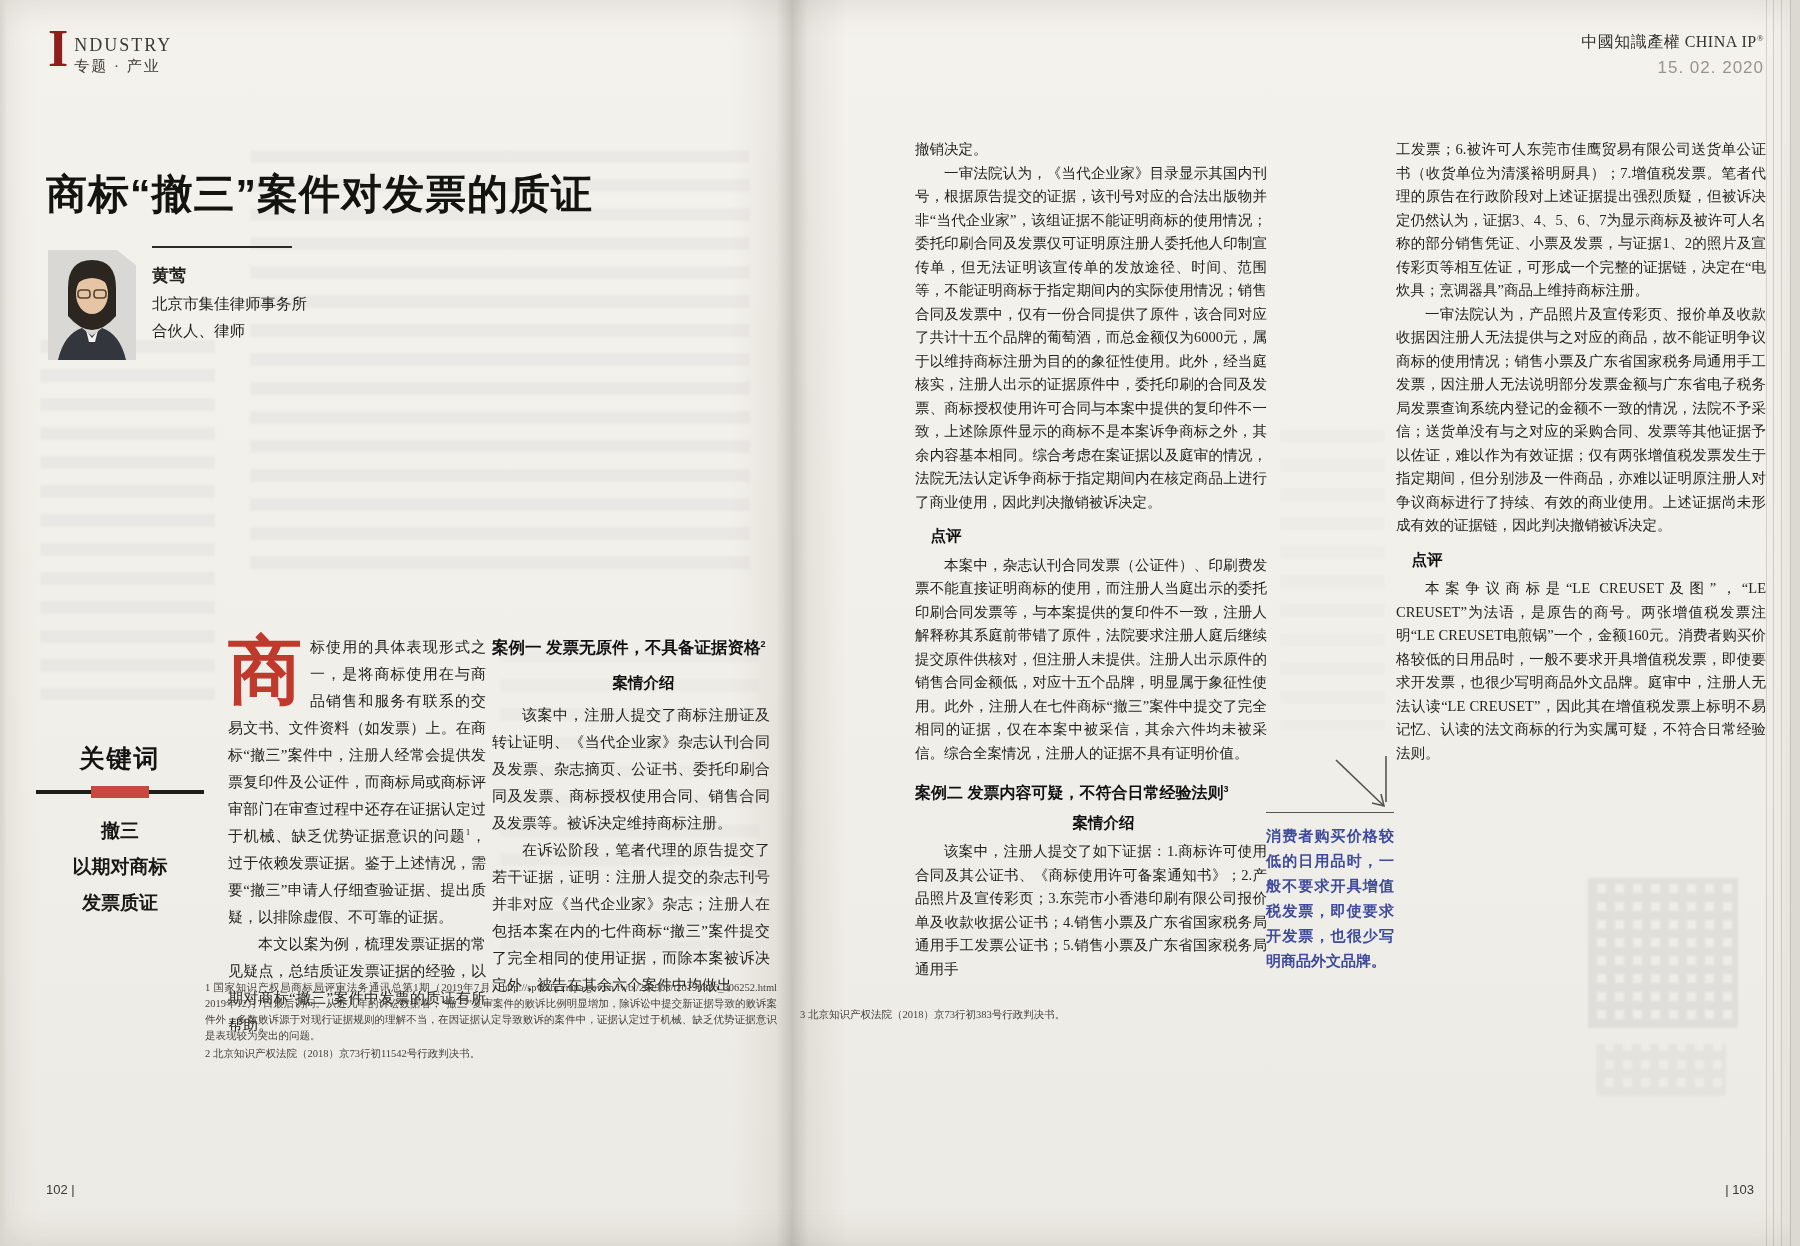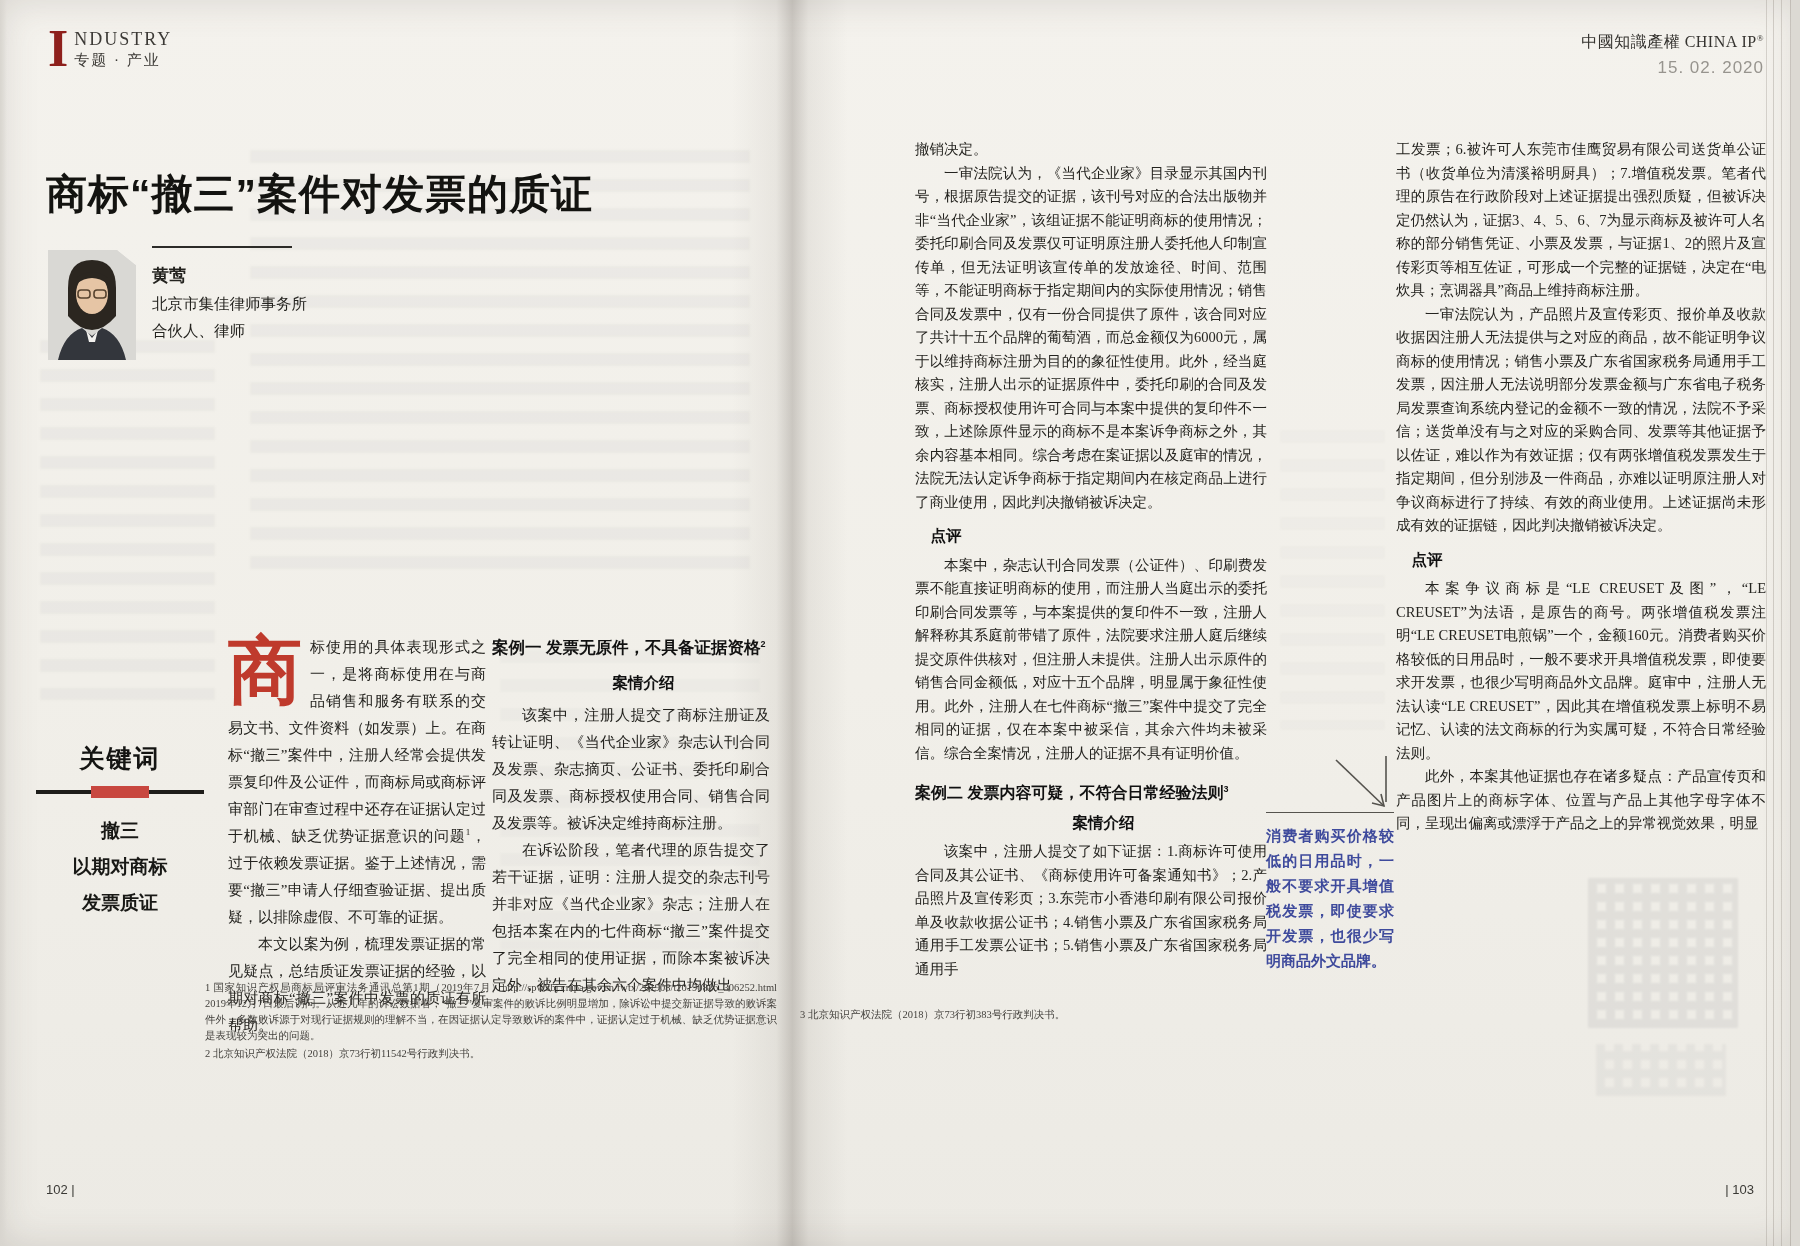--- a/index.html
+++ b/index.html
@@ -41,7 +41,7 @@
   .lp-header .big-i{font-family:"Liberation Serif","DejaVu Serif",serif;font-weight:700;
     font-size:52px;line-height:46px;color:#8e201c;margin-right:6px;}
   .lp-header .hd-col{padding-top:3px;}
-  .hd-en{font-family:"Liberation Serif","DejaVu Serif",serif;font-size:18px;letter-spacing:2px;color:#3c3a36;line-height:20px;}
+  .hd-en{font-family:"Liberation Serif","DejaVu Serif",serif;font-size:18px;letter-spacing:2px;color:#3c3a36;line-height:20px;margin-top:6px;}
   .hd-cn{font-size:15px;color:#3c3a36;letter-spacing:2px;line-height:22px;}
 
   .lp-title{position:absolute;left:46px;top:140px;width:720px;

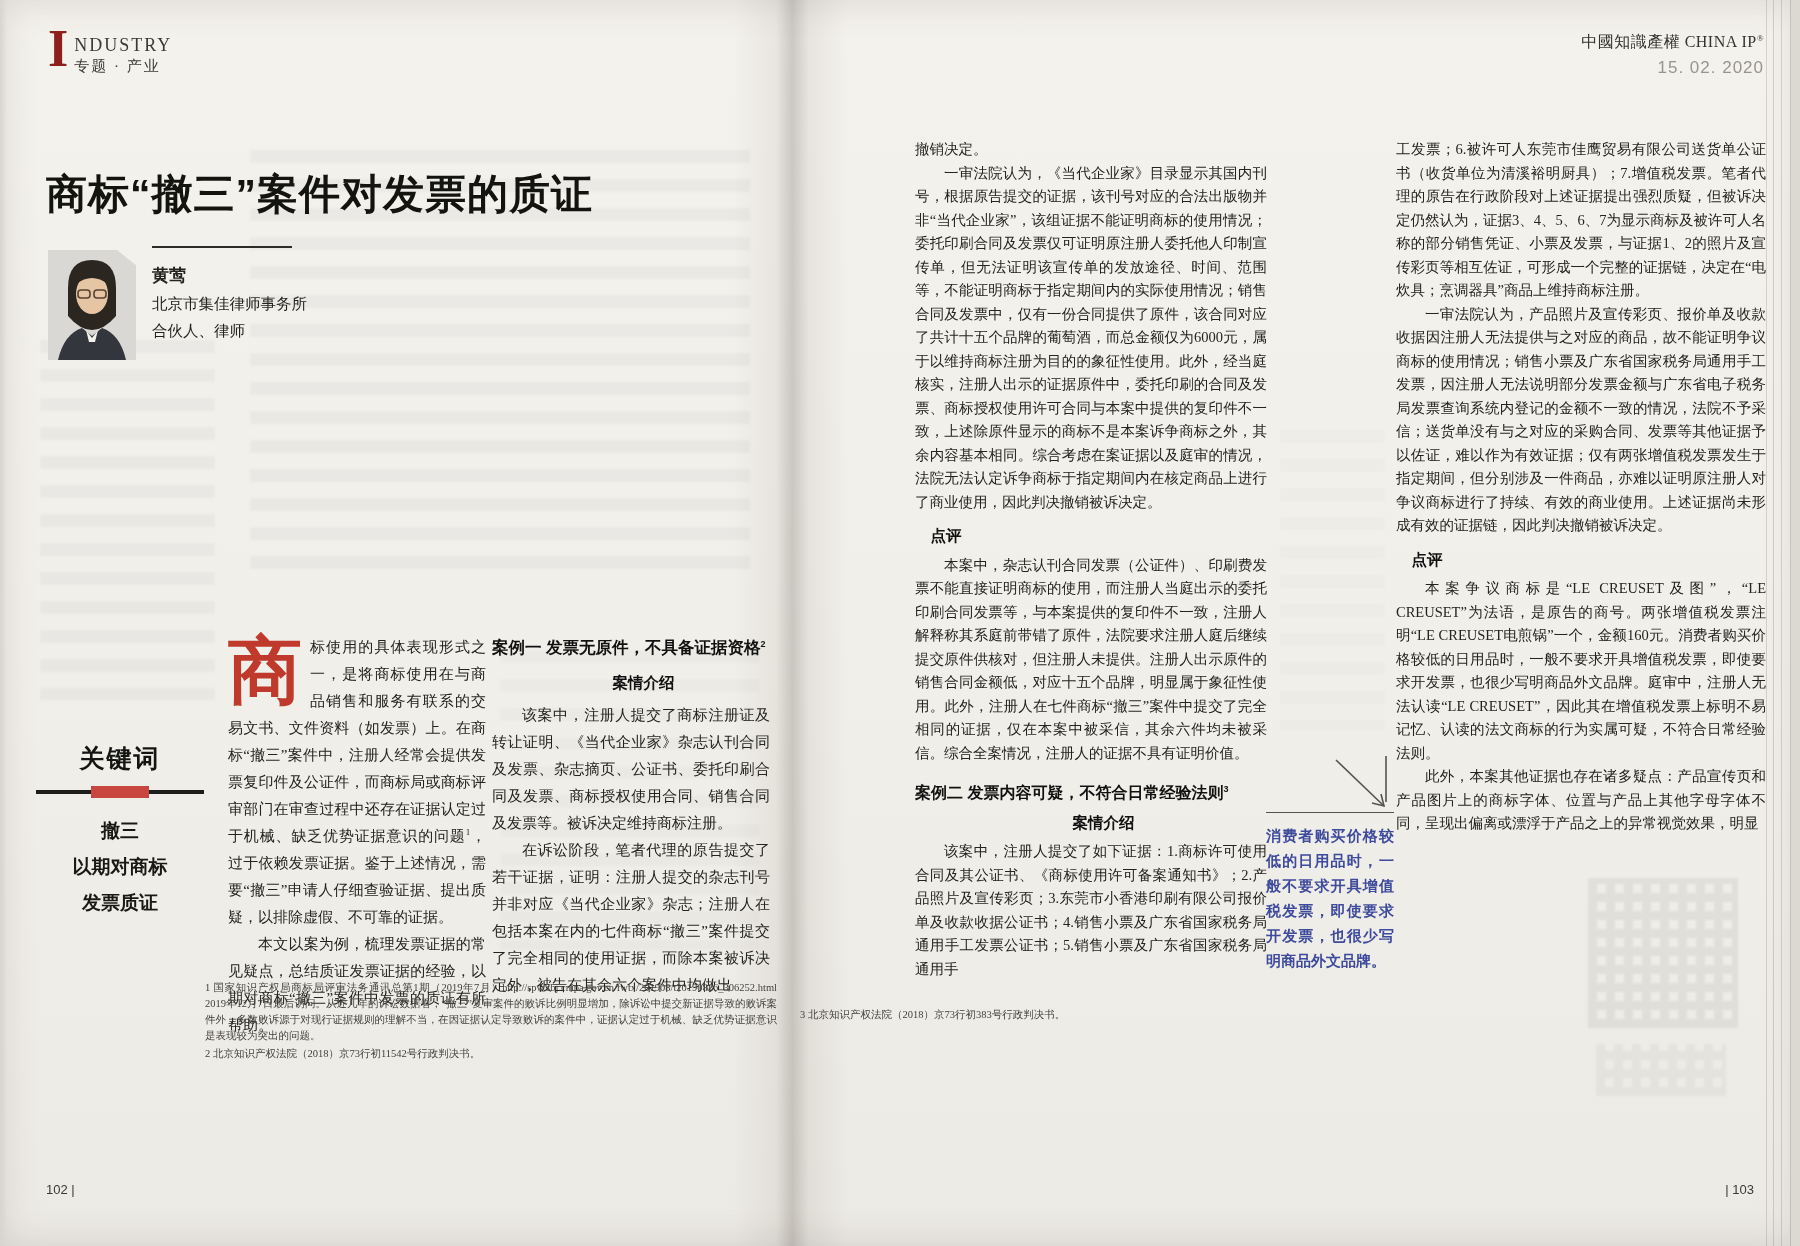--- a/index.html
+++ b/index.html
@@ -210,7 +210,6 @@
     <p class="p">一审法院认为，产品照片及宣传彩页、报价单及收款收据因注册人无法提供与之对应的商品，故不能证明争议商标的使用情况；销售小票及广东省国家税务局通用手工发票，因注册人无法说明部分发票金额与广东省电子税务局发票查询系统内登记的金额不一致的情况，法院不予采信；送货单没有与之对应的采购合同、发票等其他证据予以佐证，难以作为有效证据；仅有两张增值税发票发生于指定期间，但分别涉及一件商品，亦难以证明原注册人对争议商标进行了持续、有效的商业使用。上述证据尚未形成有效的证据链，因此判决撤销被诉决定。</p>
     <div class="cmt-h">点评</div>
     <p class="p">本案争议商标是“LE CREUSET及图”，“LE CREUSET”为法语，是原告的商号。两张增值税发票注明“LE CREUSET电煎锅”一个，金额160元。消费者购买价格较低的日用品时，一般不要求开具增值税发票，即使要求开发票，也很少写明商品外文品牌。庭审中，注册人无法认读“LE CREUSET”，因此其在增值税发票上标明不易记忆、认读的法文商标的行为实属可疑，不符合日常经验法则。</p>
-    <p class="p">此外，本案其他证据也存在诸多疑点：产品宣传页和产品图片上的商标字体、位置与产品上其他字母字体不同，呈现出偏离或漂浮于产品之上的异常视觉效果，明显</p>
   </div>
 
   <div class="fn-right">3 北京知识产权法院（2018）京73行初383号行政判决书。</div>

